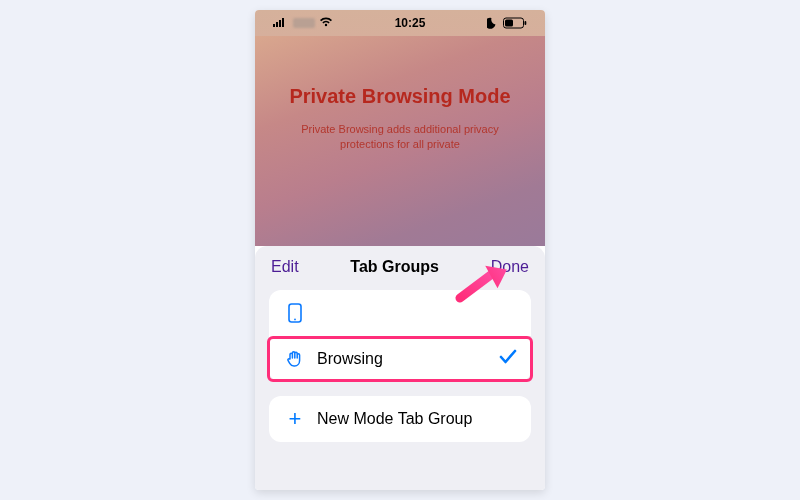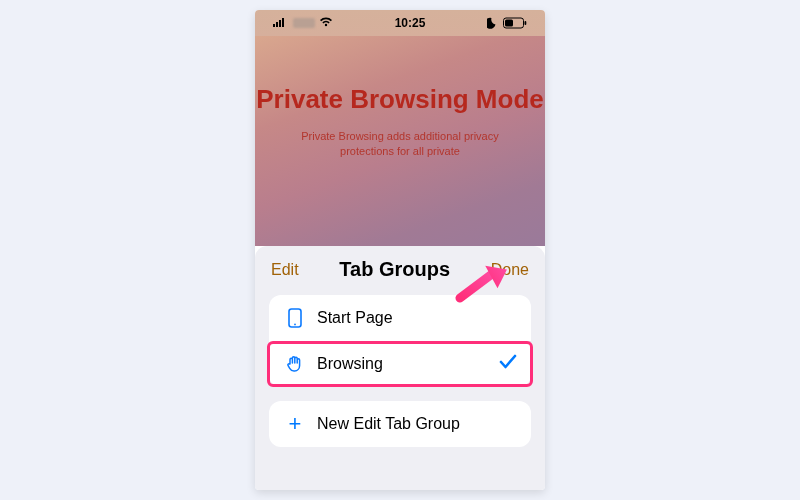--- a/index.html
+++ b/index.html
@@ -50,7 +50,7 @@
   }
   .hero-title {
     color: #b6281e;
-    font-size: 26px;
+    font-size: 20px;
     font-weight: 700;
     line-height: 1.2;
     margin-bottom: 14px;

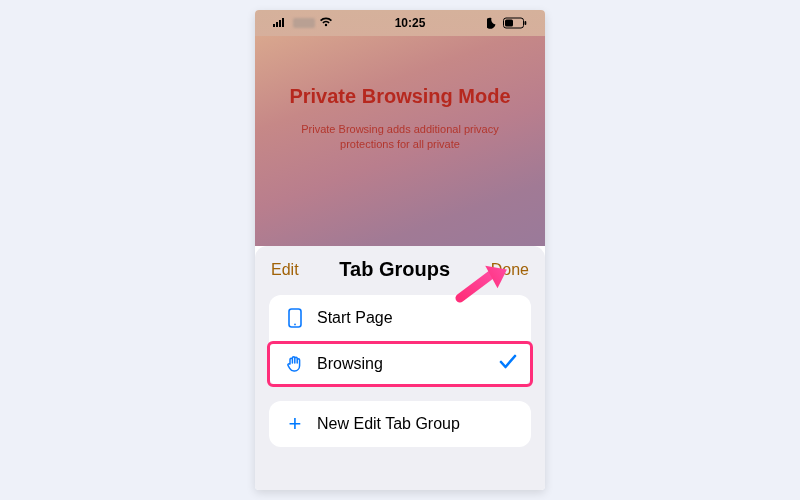--- a/index.html
+++ b/index.html
@@ -79,7 +79,7 @@
     padding: 12px 16px 10px;
   }
   .sheet-edit, .sheet-done {
-    color: #a16207;
+    color: #4c1d95;
     font-size: 16px;
   }
   .sheet-done { font-weight: 400; }

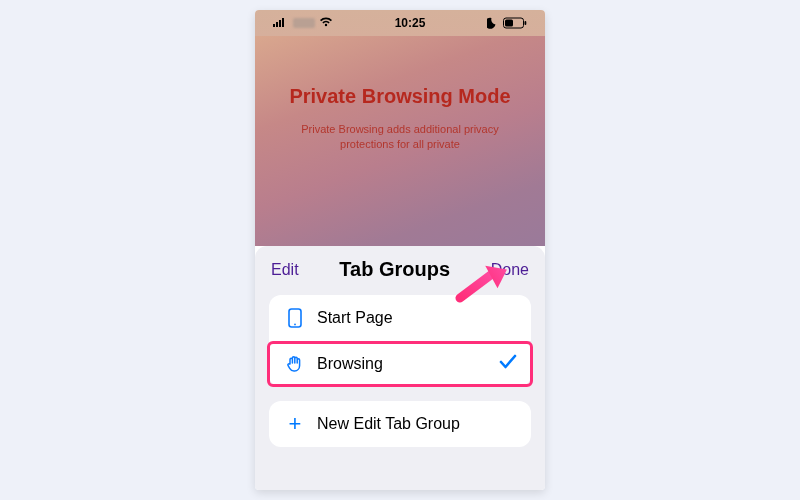--- a/index.html
+++ b/index.html
@@ -84,7 +84,7 @@
   }
   .sheet-done { font-weight: 400; }
   .sheet-title {
-    font-size: 20px;
+    font-size: 16px;
     font-weight: 700;
     color: #000;
   }

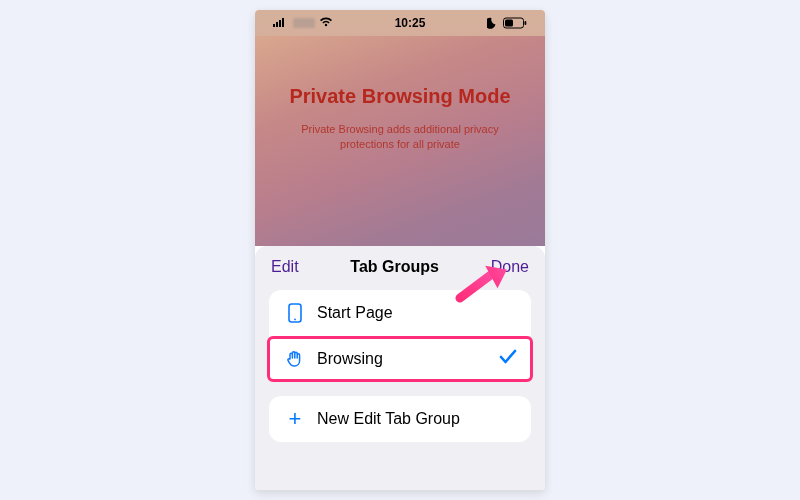--- a/index.html
+++ b/index.html
@@ -196,7 +196,6 @@
               <circle cx="7" cy="16.4" r="0.9" fill="#0b7aff"></circle>
             </svg>
         </span>
-        <span class="row-label">Start Page</span>
       </div>
       <div class="row">
         <span class="row-icon">

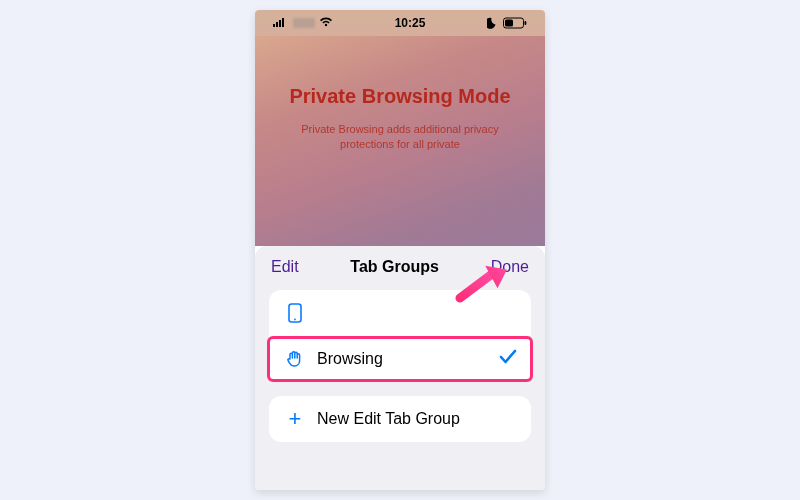--- a/index.html
+++ b/index.html
@@ -216,7 +216,7 @@
     <div class="list-group">
       <div class="row">
         <span class="row-icon plus-icon">+</span>
-        <span class="row-label">New Edit Tab Group</span>
+        <span class="row-label">New Mode Tab Group</span>
       </div>
     </div>
   </div>

